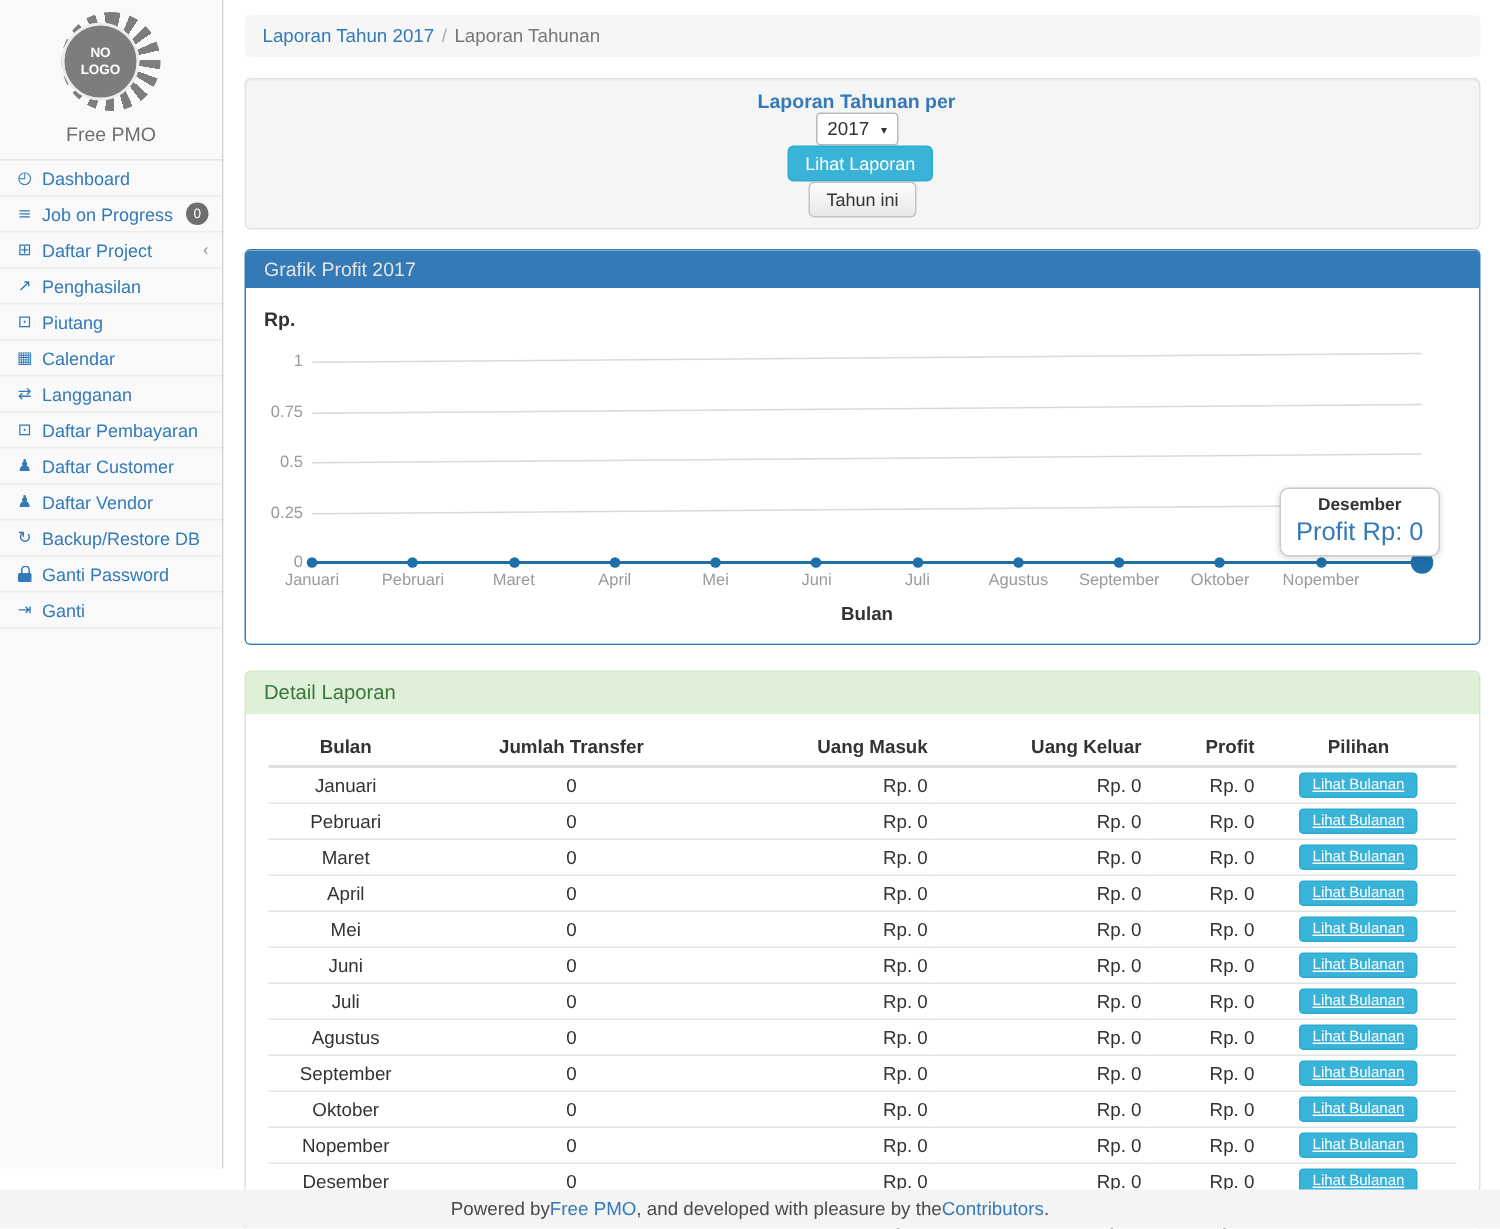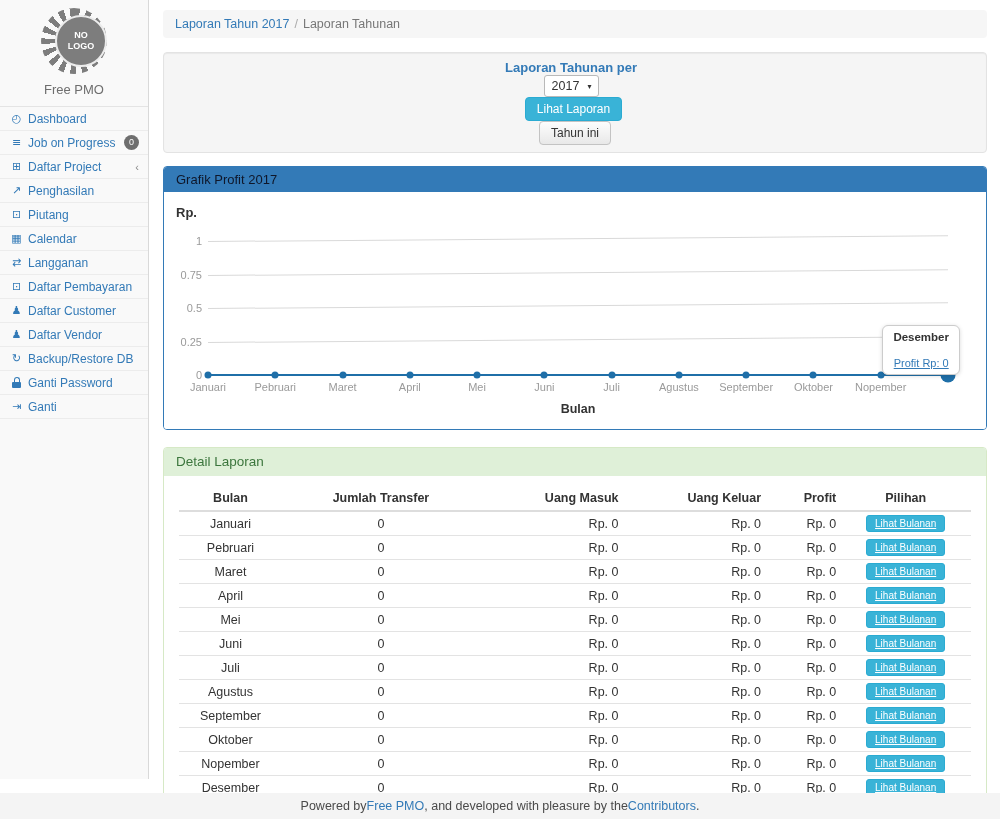--- a/index.html
+++ b/index.html
@@ -10,7 +10,7 @@
   
   .sidebar { position:absolute; left:0; top:0; width:149px; height:779px; background:#f9f9f9; border-right:1px solid #d9d9d9; }
   .logo-wrap { padding:8px 0 4px; display:flex; justify-content:center; }
-  .logo-outer { width:66px; height:66px; border-radius:50%; background:repeating-conic-gradient(#7d7d7d 0deg 11deg, #f9f9f9 11deg 22deg); display:flex; align-items:center; justify-content:flex-end; }
+  .logo-outer { width:66px; height:66px; border-radius:50%; background:repeating-conic-gradient(#7d7d7d 0deg 11deg, #f9f9f9 11deg 22deg); display:flex; align-items:center; justify-content:flex-start; }
   .logo-inner { width:52px; height:52px; border-radius:50%; background:#7d7d7d; border:2px solid #ececec; color:#fff; font-size:9px; font-weight:bold; display:flex; align-items:center; justify-content:center; text-align:center; line-height:1.2; width:52px; }
   .logo-inner span { width:30px; }
   .brand { text-align:center; color:#6e6e6e; font-size:13px; padding:4px 0 9px; }

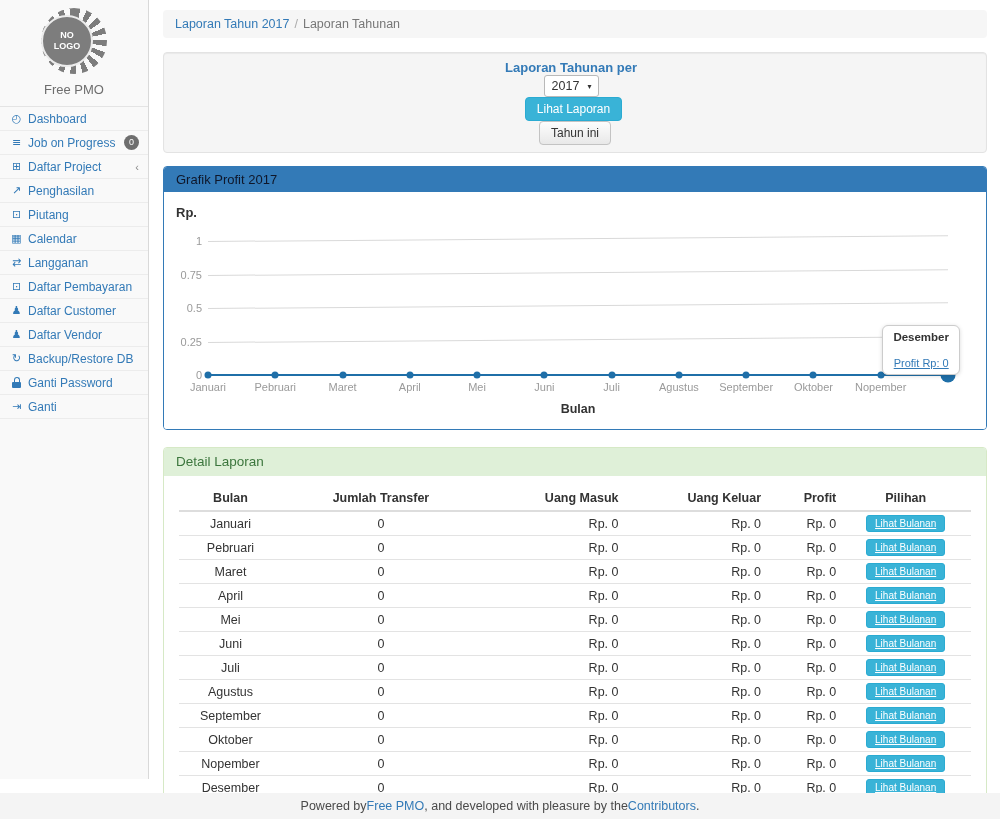--- a/index.html
+++ b/index.html
@@ -40,7 +40,7 @@
 
   
   .chart-panel { margin:13px 13px 0; border:1px solid #337ab7; border-radius:4px; overflow:hidden; }
-  .chart-header { background:#337ab7; color:#0f172a; font-size:13px; padding:5px 12px; height:25px; }
+  .chart-header { background:#337ab7; color:#e5e5e5; font-size:13px; padding:5px 12px; height:25px; }
   .chart-body { position:relative; height:237px; background:#fff; }
   .rp-label { position:absolute; left:12px; top:13px; font-weight:bold; font-size:13px; color:#333; }
   .gridline { position:absolute; left:44px; width:740px; height:1px; background:#d9d9d9; transform:rotate(-0.45deg); transform-origin:left center; }

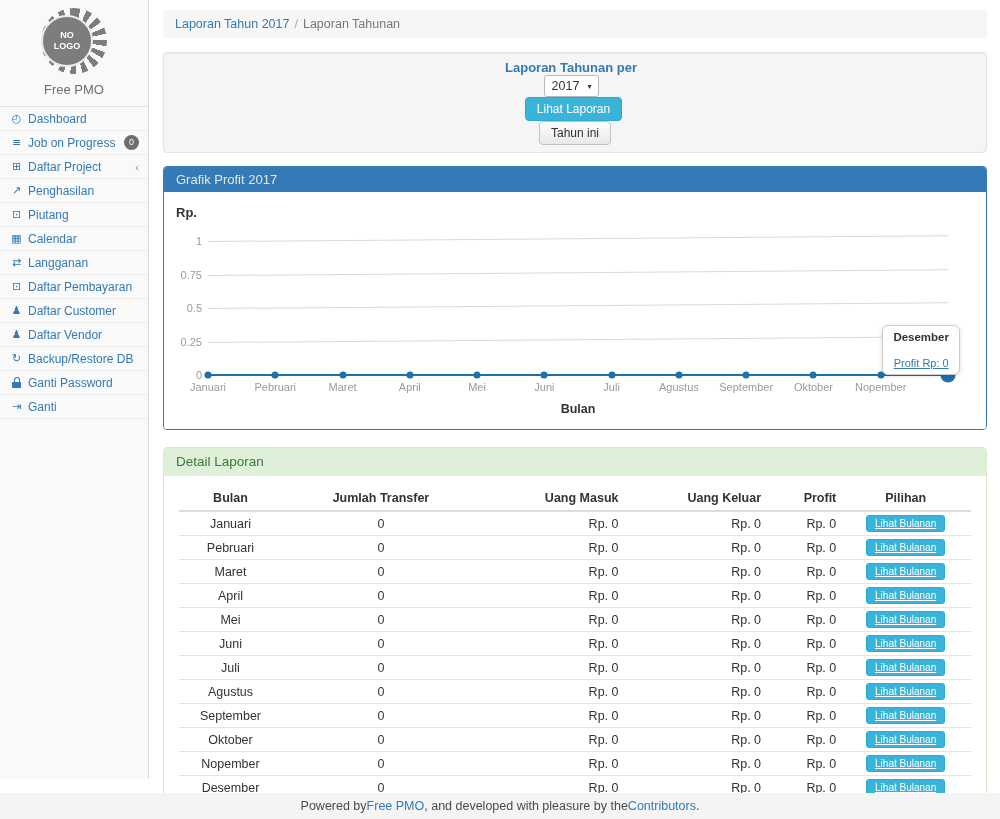--- a/index.html
+++ b/index.html
@@ -51,7 +51,7 @@
   .xaxis-title { position:absolute; top:210px; left:414px; transform:translateX(-50%); font-weight:bold; font-size:12.5px; color:#333; }
   .chart-tooltip { position:absolute; right:26px; top:133px; background:#fff; border:1px solid #ccc; border-radius:6px; box-shadow:0 1px 4px rgba(0,0,0,.15); padding:5px 10px; text-align:center; z-index:2; }
   .tooltip-title { font-weight:bold; font-size:11.5px; color:#333; }
-  .tooltip-value { font-size:11px; color:#337ab7; margin-top:14px;text-decoration:underline; }
+  .tooltip-value { font-size:17px; color:#337ab7; margin-top:2px; }
 
   
   .detail-panel { margin:17px 13px 0; border:1px solid #d6e9c6; border-radius:4px; overflow:hidden; }

